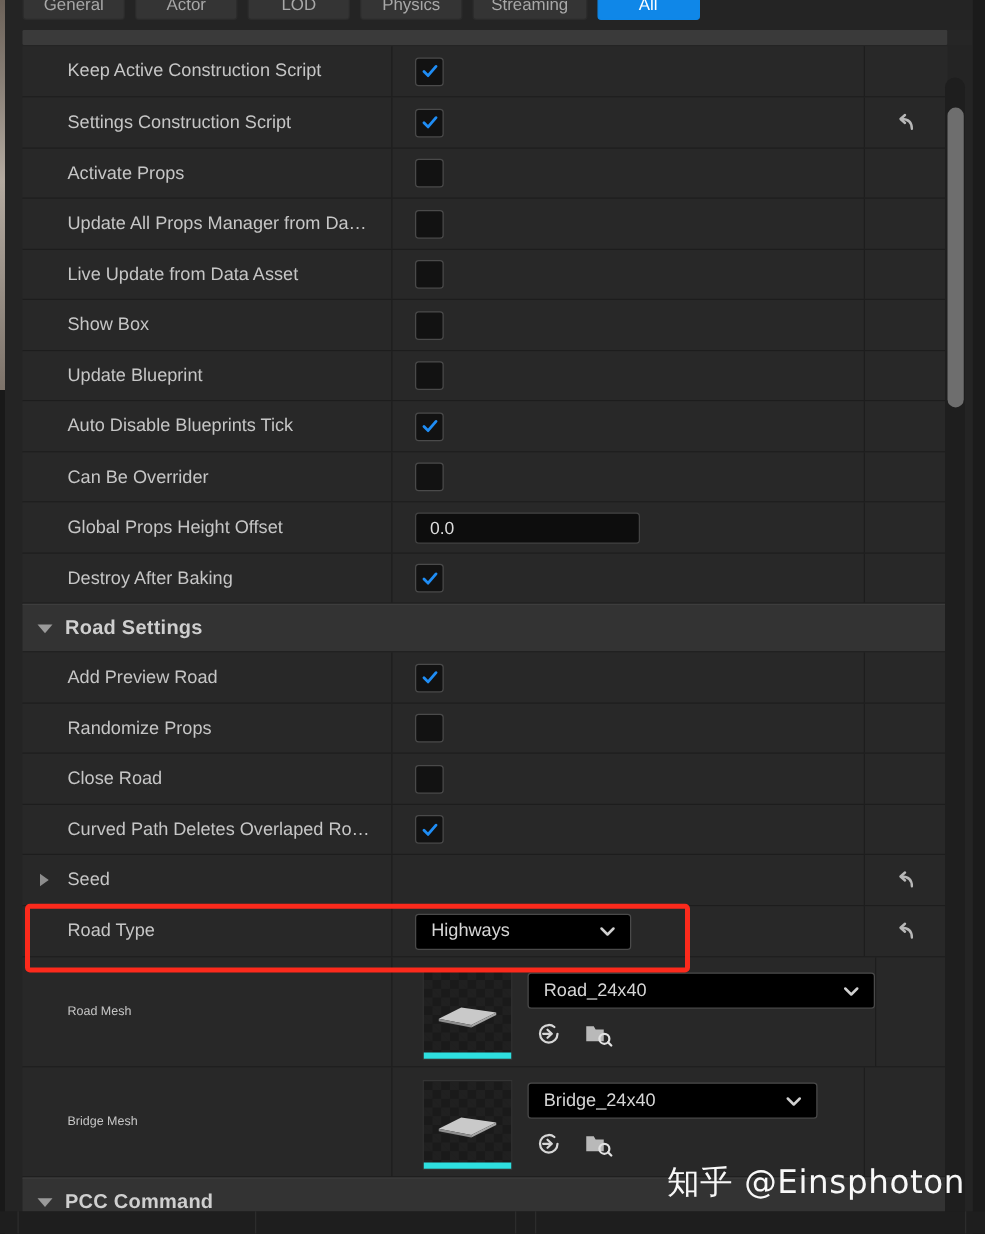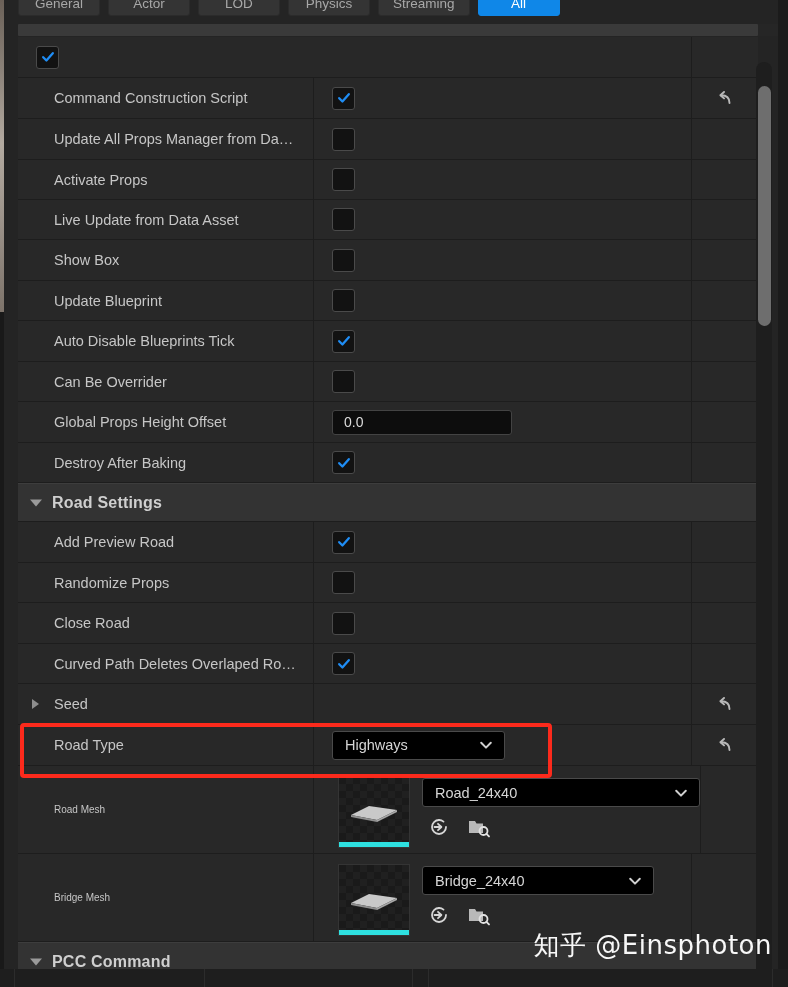--- a/index.html
+++ b/index.html
@@ -229,6 +229,7 @@
       <div id="rows">
 
         <div class="row" style="height:41px">
+          <div class="name-cell">Keep Active Construction Script</div>
           <div class="value-cell">
             <div class="checkbox">
               <svg class="tick" viewBox="0 0 16 16">

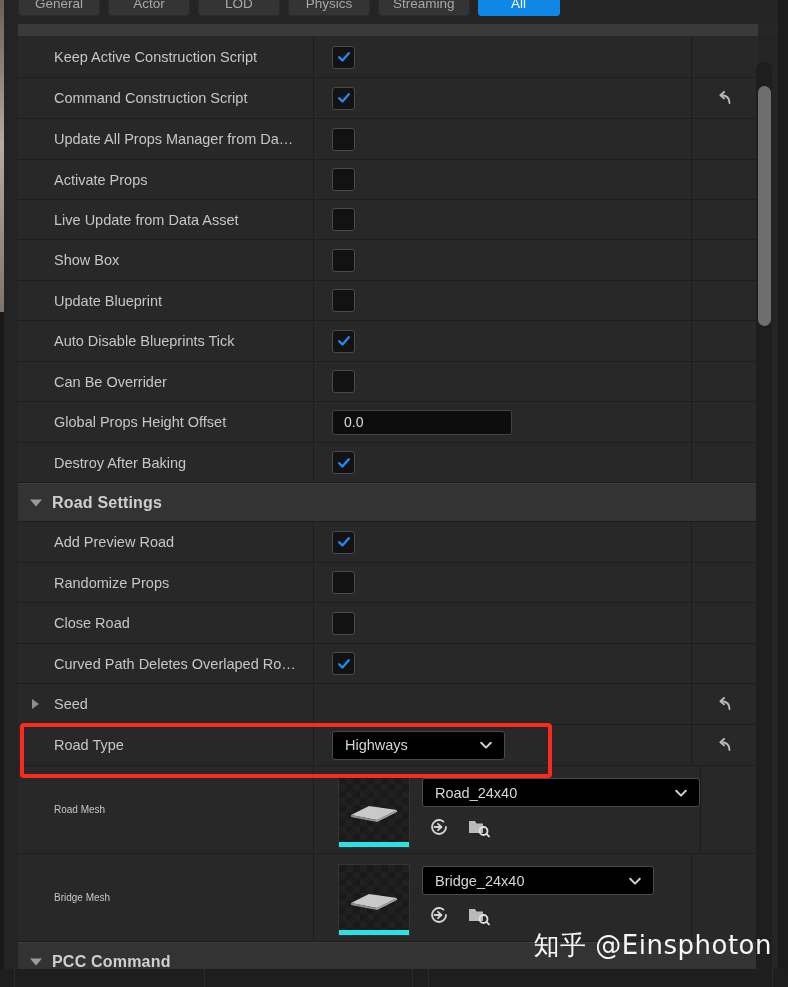--- a/index.html
+++ b/index.html
@@ -241,7 +241,7 @@
         </div>
 
         <div class="row" style="height:41px">
-          <div class="name-cell">Command Construction Script</div>
+          <div class="name-cell">Settings Construction Script</div>
           <div class="value-cell">
             <div class="checkbox">
               <svg class="tick" viewBox="0 0 16 16">

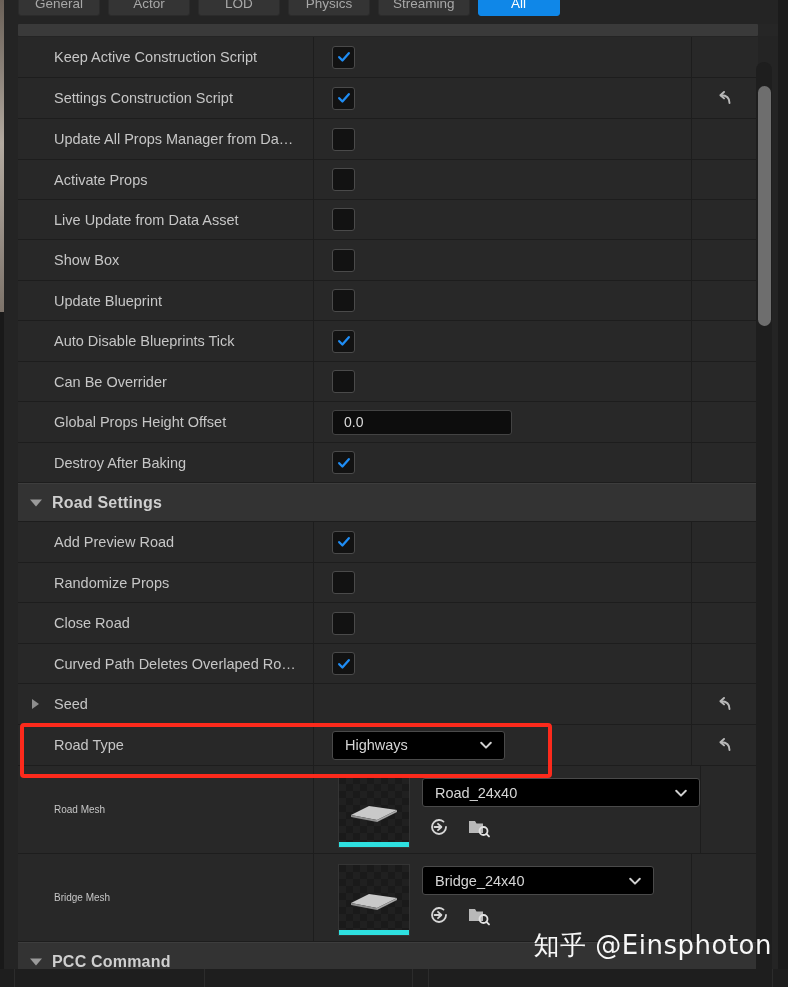--- a/index.html
+++ b/index.html
@@ -257,16 +257,16 @@
           </div>
         </div>
 
+        <div class="row" style="height:40px">
+          <div class="name-cell">Activate Props</div>
+          <div class="value-cell">
+            <div class="checkbox"></div>
+          </div>
+          <div class="revert-cell"></div>
+        </div>
+
         <div class="row" style="height:41px">
           <div class="name-cell">Update All Props Manager from Da…</div>
-          <div class="value-cell">
-            <div class="checkbox"></div>
-          </div>
-          <div class="revert-cell"></div>
-        </div>
-
-        <div class="row" style="height:40px">
-          <div class="name-cell">Activate Props</div>
           <div class="value-cell">
             <div class="checkbox"></div>
           </div>

